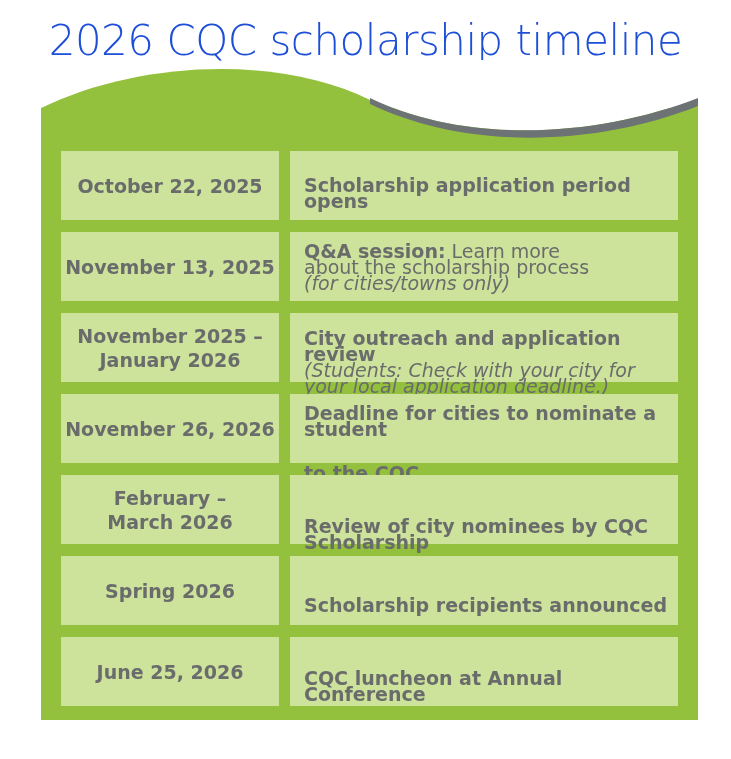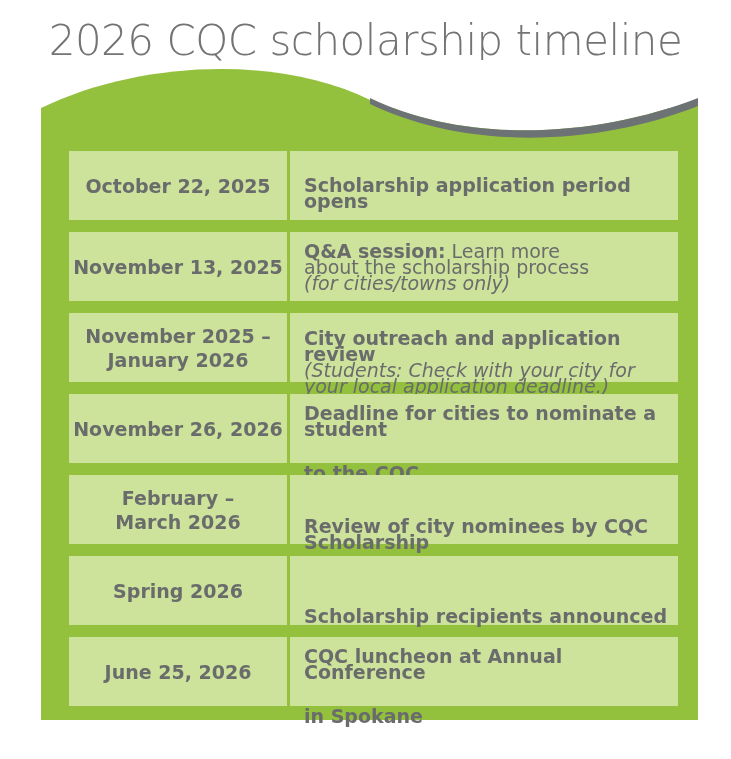--- a/index.html
+++ b/index.html
@@ -4,7 +4,7 @@
 <style>
   html,body{margin:0;padding:0;background:#ffffff;}
   body{width:731px;height:759px;position:relative;overflow:hidden;font-family:"DejaVu Sans","Liberation Sans",sans-serif;}
-  .title{position:absolute;left:0;top:14px;width:731px;text-align:center;font-family:"DejaVu Sans",sans-serif;font-weight:300;font-size:42px;letter-spacing:-0.5px;color:#737373;line-height:54px;}
+  .title{position:absolute;left:0;top:14px;width:731px;text-align:center;font-family:"DejaVu Sans",sans-serif;font-weight:300;font-size:42px;letter-spacing:-0.5px;color:#1d4ed8;line-height:54px;}
   .wave{position:absolute;left:0;top:0;}
   .panel{position:absolute;left:41px;top:108px;width:657px;height:612px;background:#93c13d;}
   .row{position:absolute;left:61px;height:69px;}

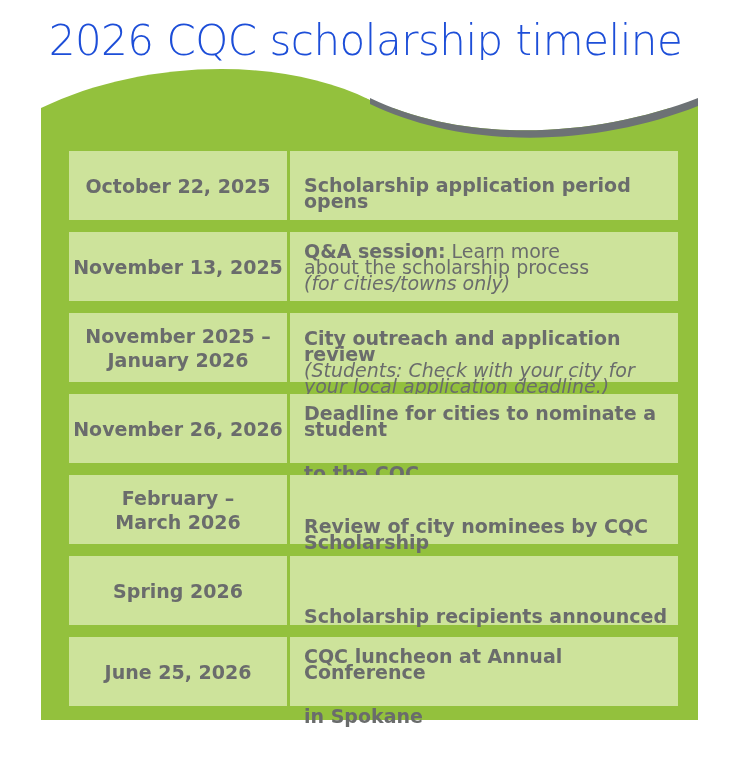--- a/index.html
+++ b/index.html
@@ -8,7 +8,7 @@
   .wave{position:absolute;left:0;top:0;}
   .panel{position:absolute;left:41px;top:108px;width:657px;height:612px;background:#93c13d;}
   .row{position:absolute;left:61px;height:69px;}
-  .date{position:absolute;left:8px;top:0;width:218px;height:69px;background:#cde39b;display:flex;align-items:center;justify-content:center;text-align:center;font-weight:bold;font-size:19px;line-height:24px;color:#6a6c6c;}
+  .date{position:absolute;left:0;top:0;width:218px;height:69px;background:#cde39b;display:flex;align-items:center;justify-content:center;text-align:center;font-weight:bold;font-size:19px;line-height:24px;color:#6a6c6c;}
   .desc{position:absolute;left:229px;top:0;width:388px;height:69px;background:#cde39b;display:flex;flex-direction:column;justify-content:center;padding-left:14px;box-sizing:border-box;font-size:19px;line-height:16px;color:#6a6c6c;}
   .desc .b{font-weight:bold;margin-top:28px;}
   .desc .i{font-style:italic;font-weight:normal;}

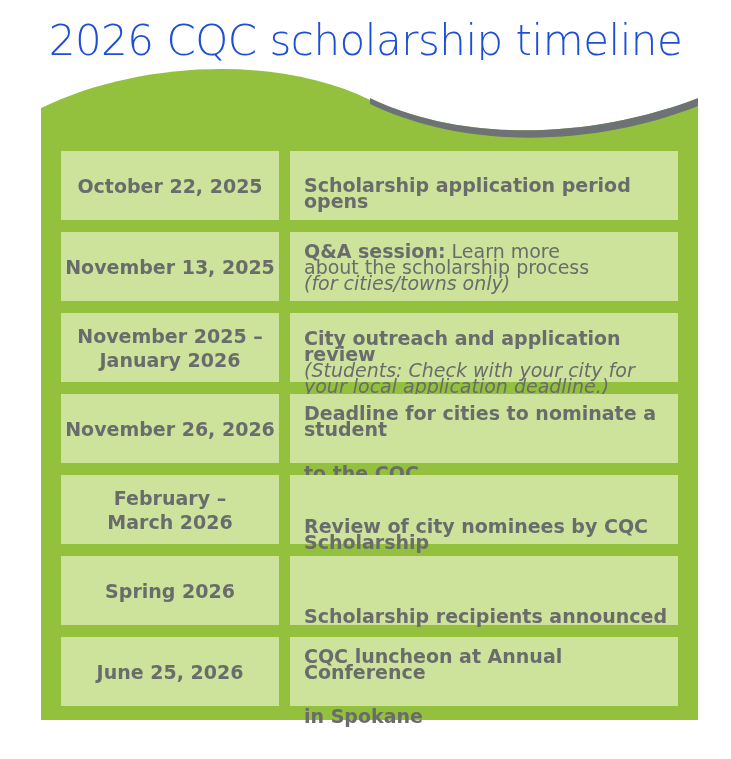--- a/index.html
+++ b/index.html
@@ -78,7 +78,7 @@
 
 <div class="row" style="top:556px">
   <div class="date">Spring 2026</div>
-  <div class="desc" style="justify-content:flex-start;padding-top:24px">
+  <div class="desc" style="justify-content:center;">
     <span class="b">Scholarship recipients announced</span>
   </div>
 </div>

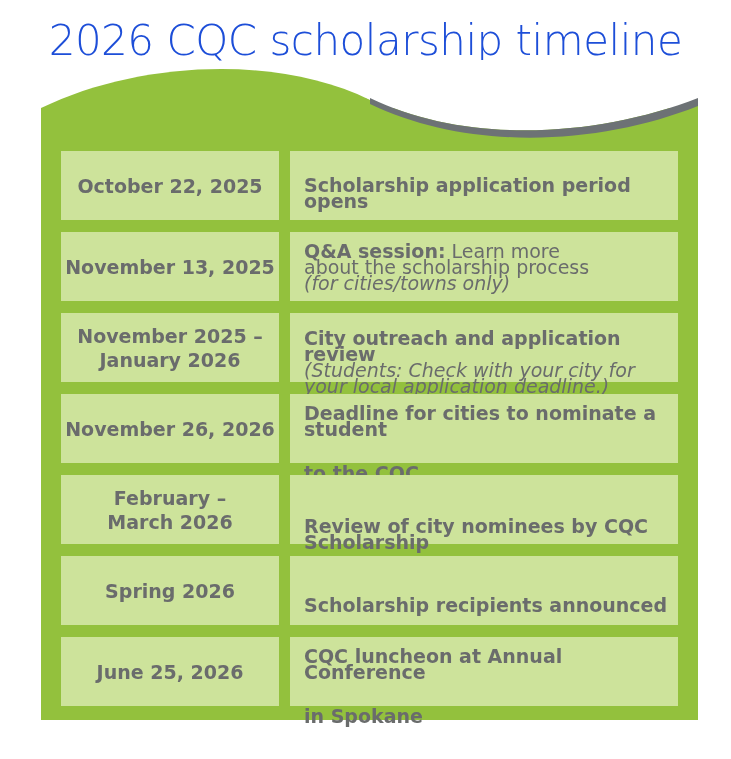--- a/index.html
+++ b/index.html
@@ -87,7 +87,6 @@
   <div class="date">June 25, 2026</div>
   <div class="desc">
     <span class="b">CQC luncheon at Annual Conference</span>
-    <span class="b">in Spokane</span>
   </div>
 </div>
 

